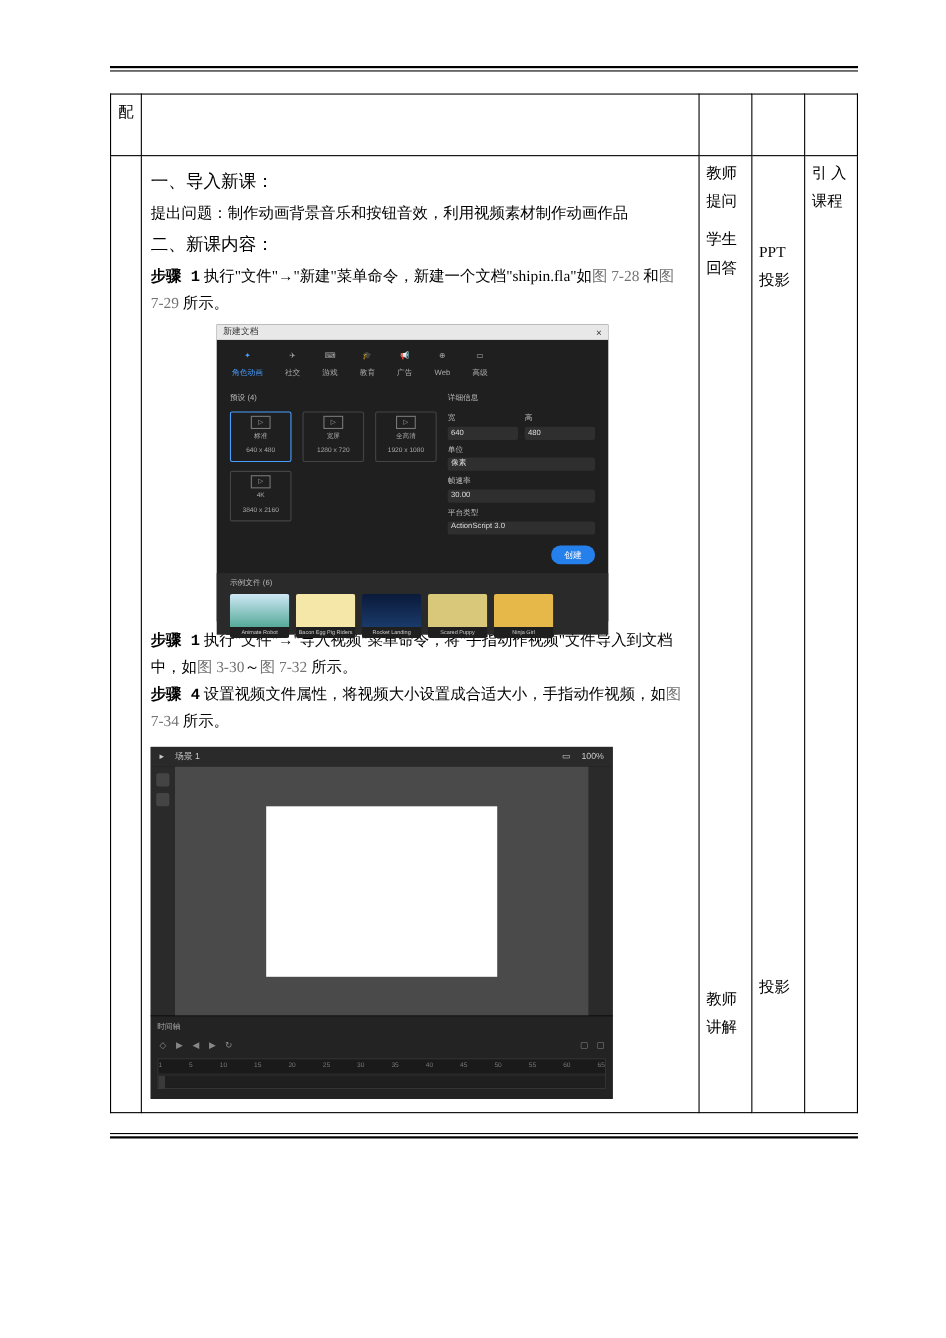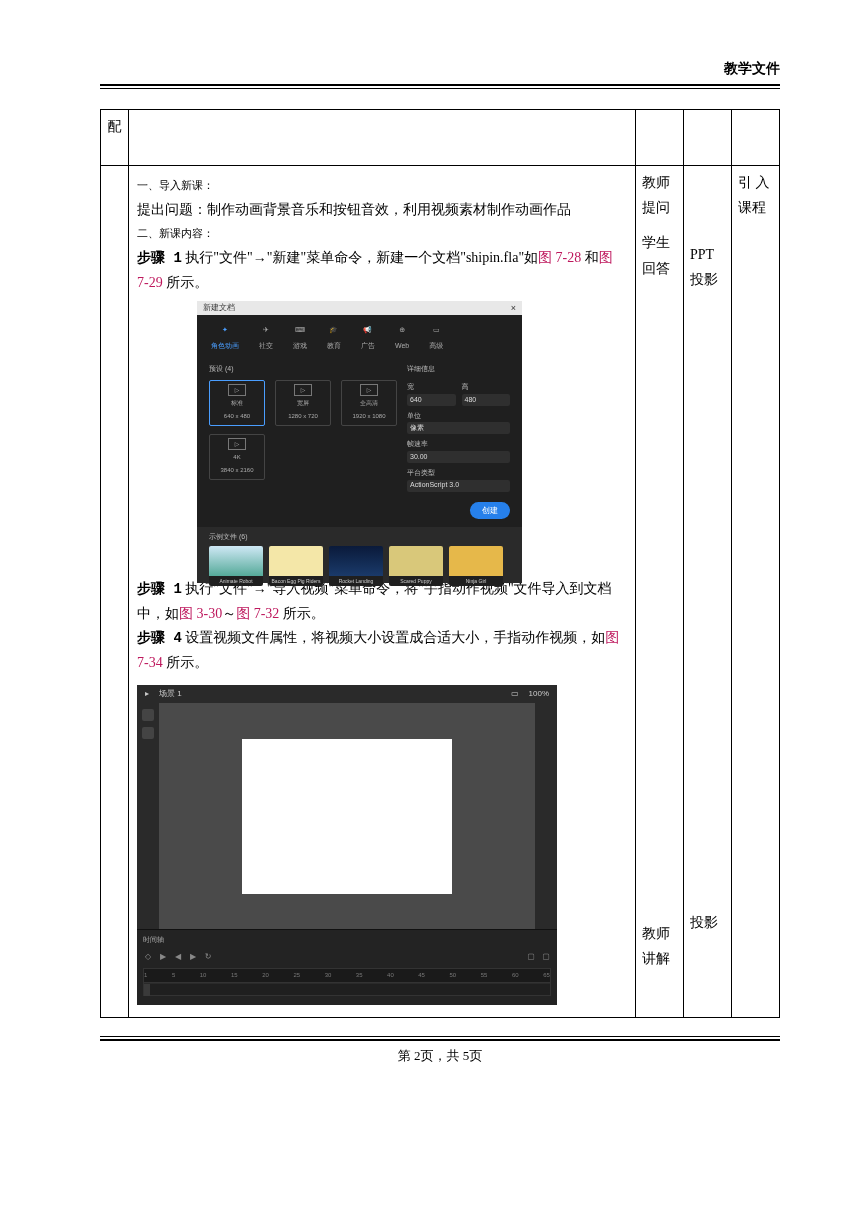--- a/index.html
+++ b/index.html
@@ -108,7 +108,6 @@
 <body>
 
 <div class="page">
-  <div class="header-label">教学文件</div>
   <div class="double-rule"></div>
 
   <table class="lesson-table">

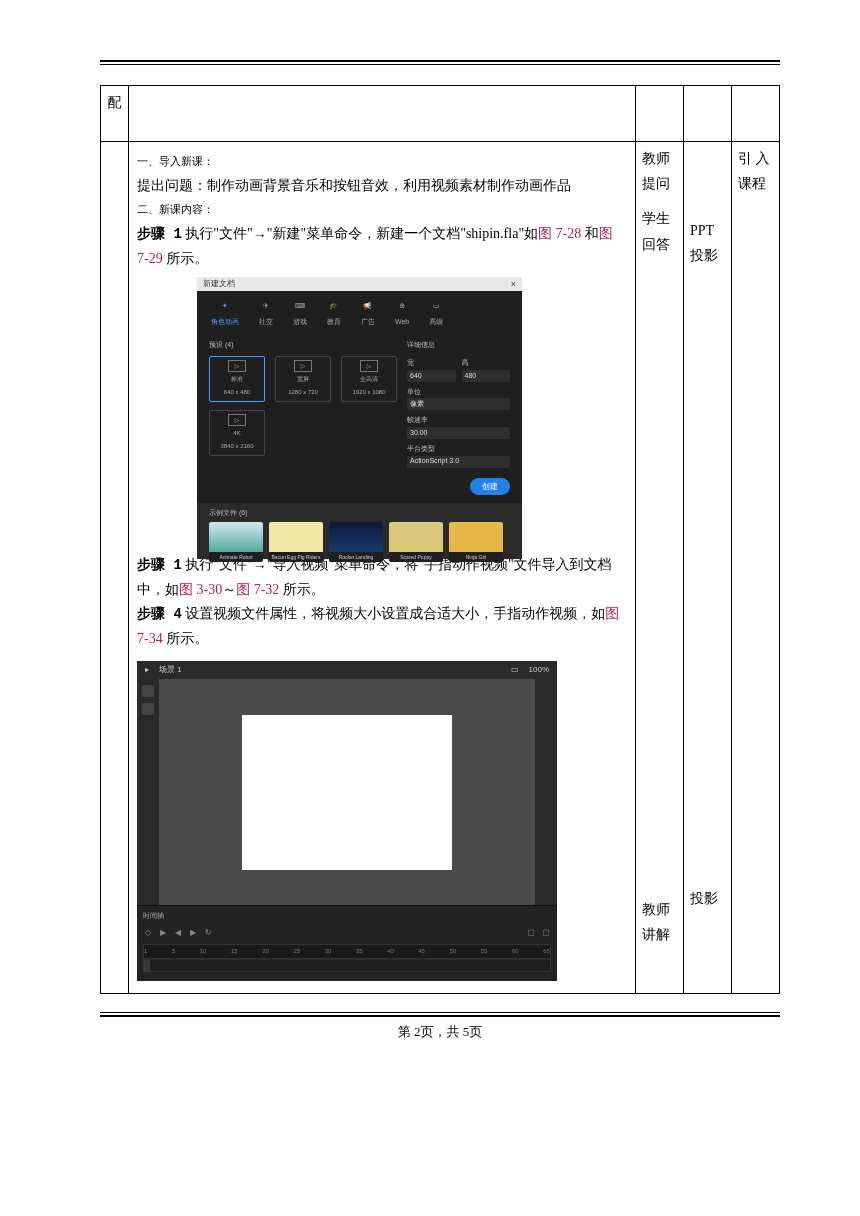--- a/index.html
+++ b/index.html
@@ -36,7 +36,7 @@
     .col-a { width: 48px; }
     .col-b { width: 48px; }
     .col-c { width: 48px; }
-    .section-title { font-size: 11px; margin: 2px 0; }
+    .section-title { font-size: 16px; margin: 2px 0; }
     .step-label { font-weight: bold; font-family: Liberation Mono, monospace; }
     .fig-link { color: #be185d; }
     .para { font-size: 14px; line-height: 1.75; }

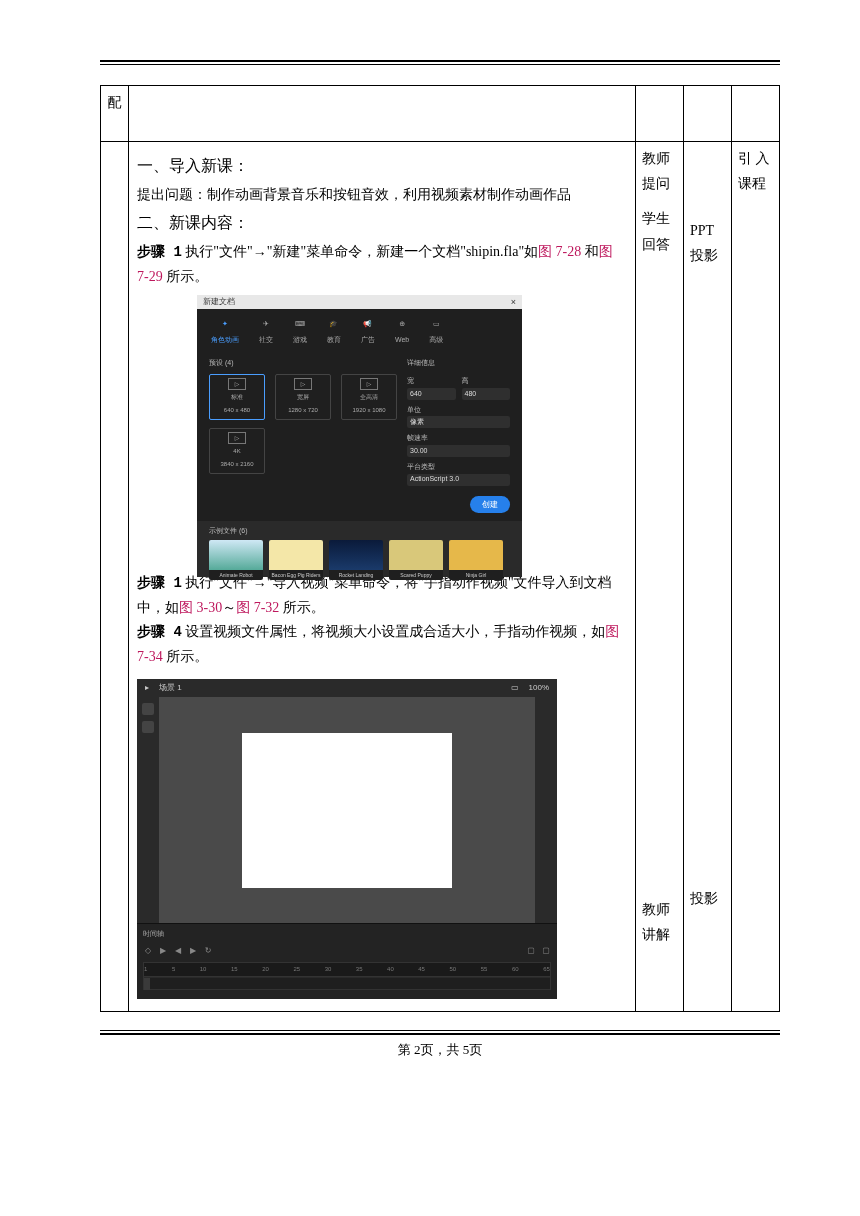--- a/index.html
+++ b/index.html
@@ -38,7 +38,7 @@
     .col-c { width: 48px; }
     .section-title { font-size: 16px; margin: 2px 0; }
     .step-label { font-weight: bold; font-family: Liberation Mono, monospace; }
-    .fig-link { color: #be185d; }
+    .fig-link { color: #737373; }
     .para { font-size: 14px; line-height: 1.75; }
     .content-block { padding: 4px 2px 2px 2px; }
     .footer-rule-wrap { margin-top: 18px; }

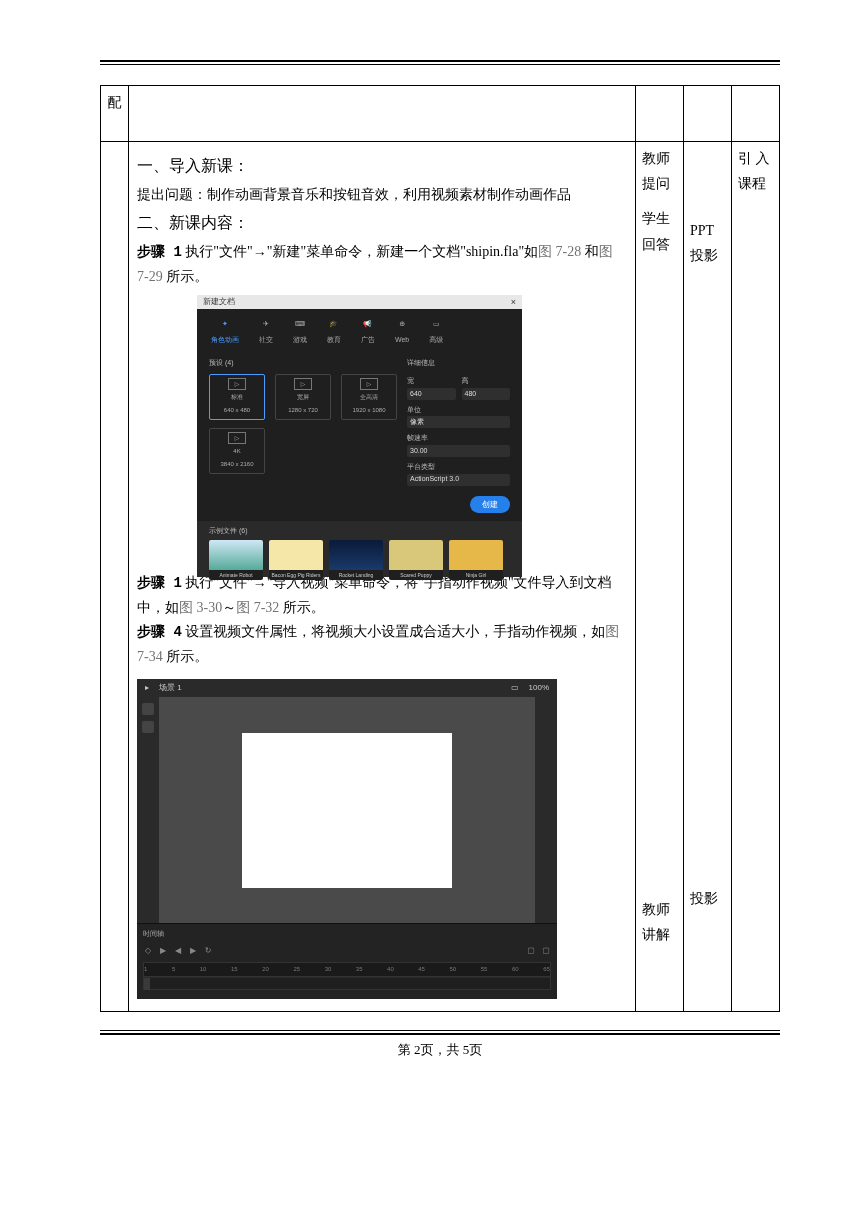--- a/index.html
+++ b/index.html
@@ -47,7 +47,7 @@
 
     
     .shot1 {
-      width: 325px; height: 270px; background: #1f1f1f; margin: 6px 0 6px 60px;
+      width: 356px; height: 270px; background: #1f1f1f; margin: 6px 0 6px 60px;
       color: #ddd; font-family: "Microsoft YaHei", Arial, sans-serif; font-size: 8px;
       display: flex; flex-direction: column; position: relative;
     }

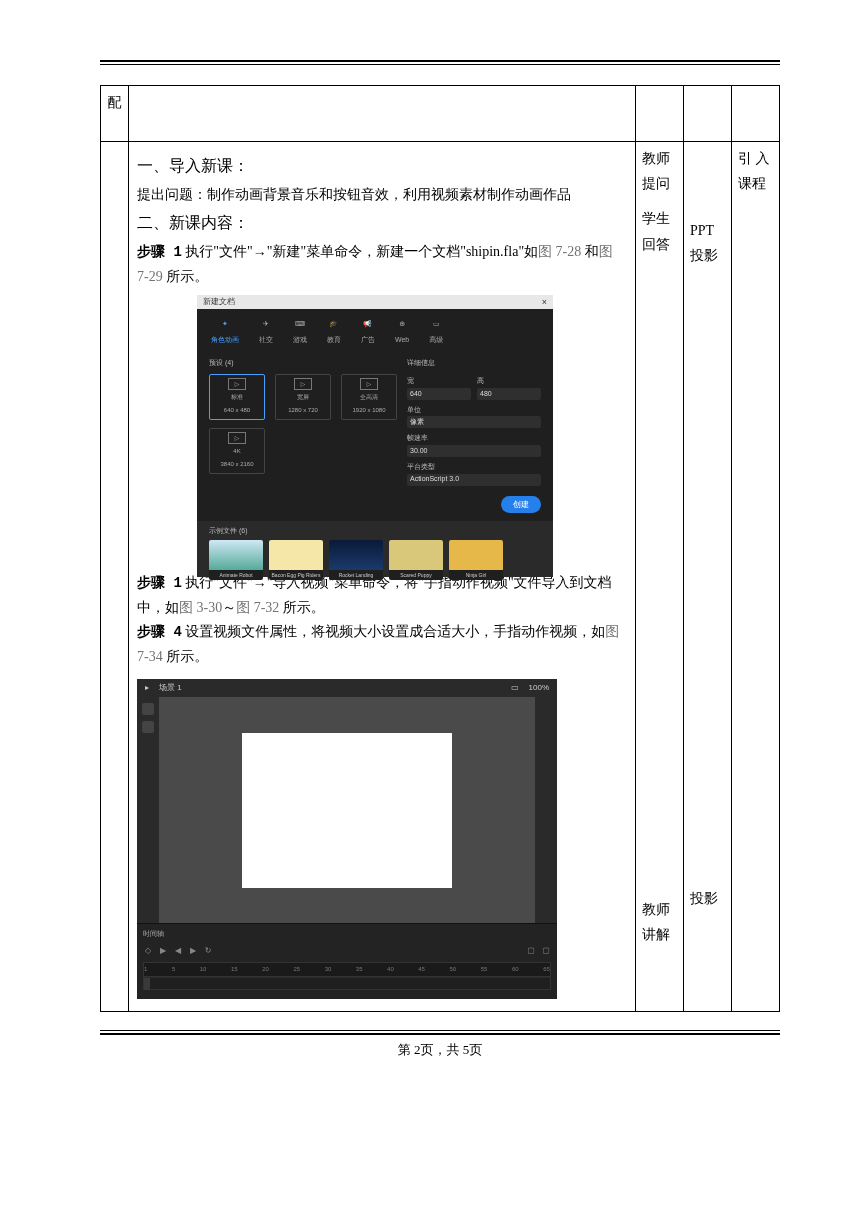--- a/index.html
+++ b/index.html
@@ -337,7 +337,6 @@
   <div class="footer-rule-wrap">
     <div class="footer-double"></div>
   </div>
-  <div class="footer-text">第 2页，共 5页</div>
 </div>
 
 </body></html>

